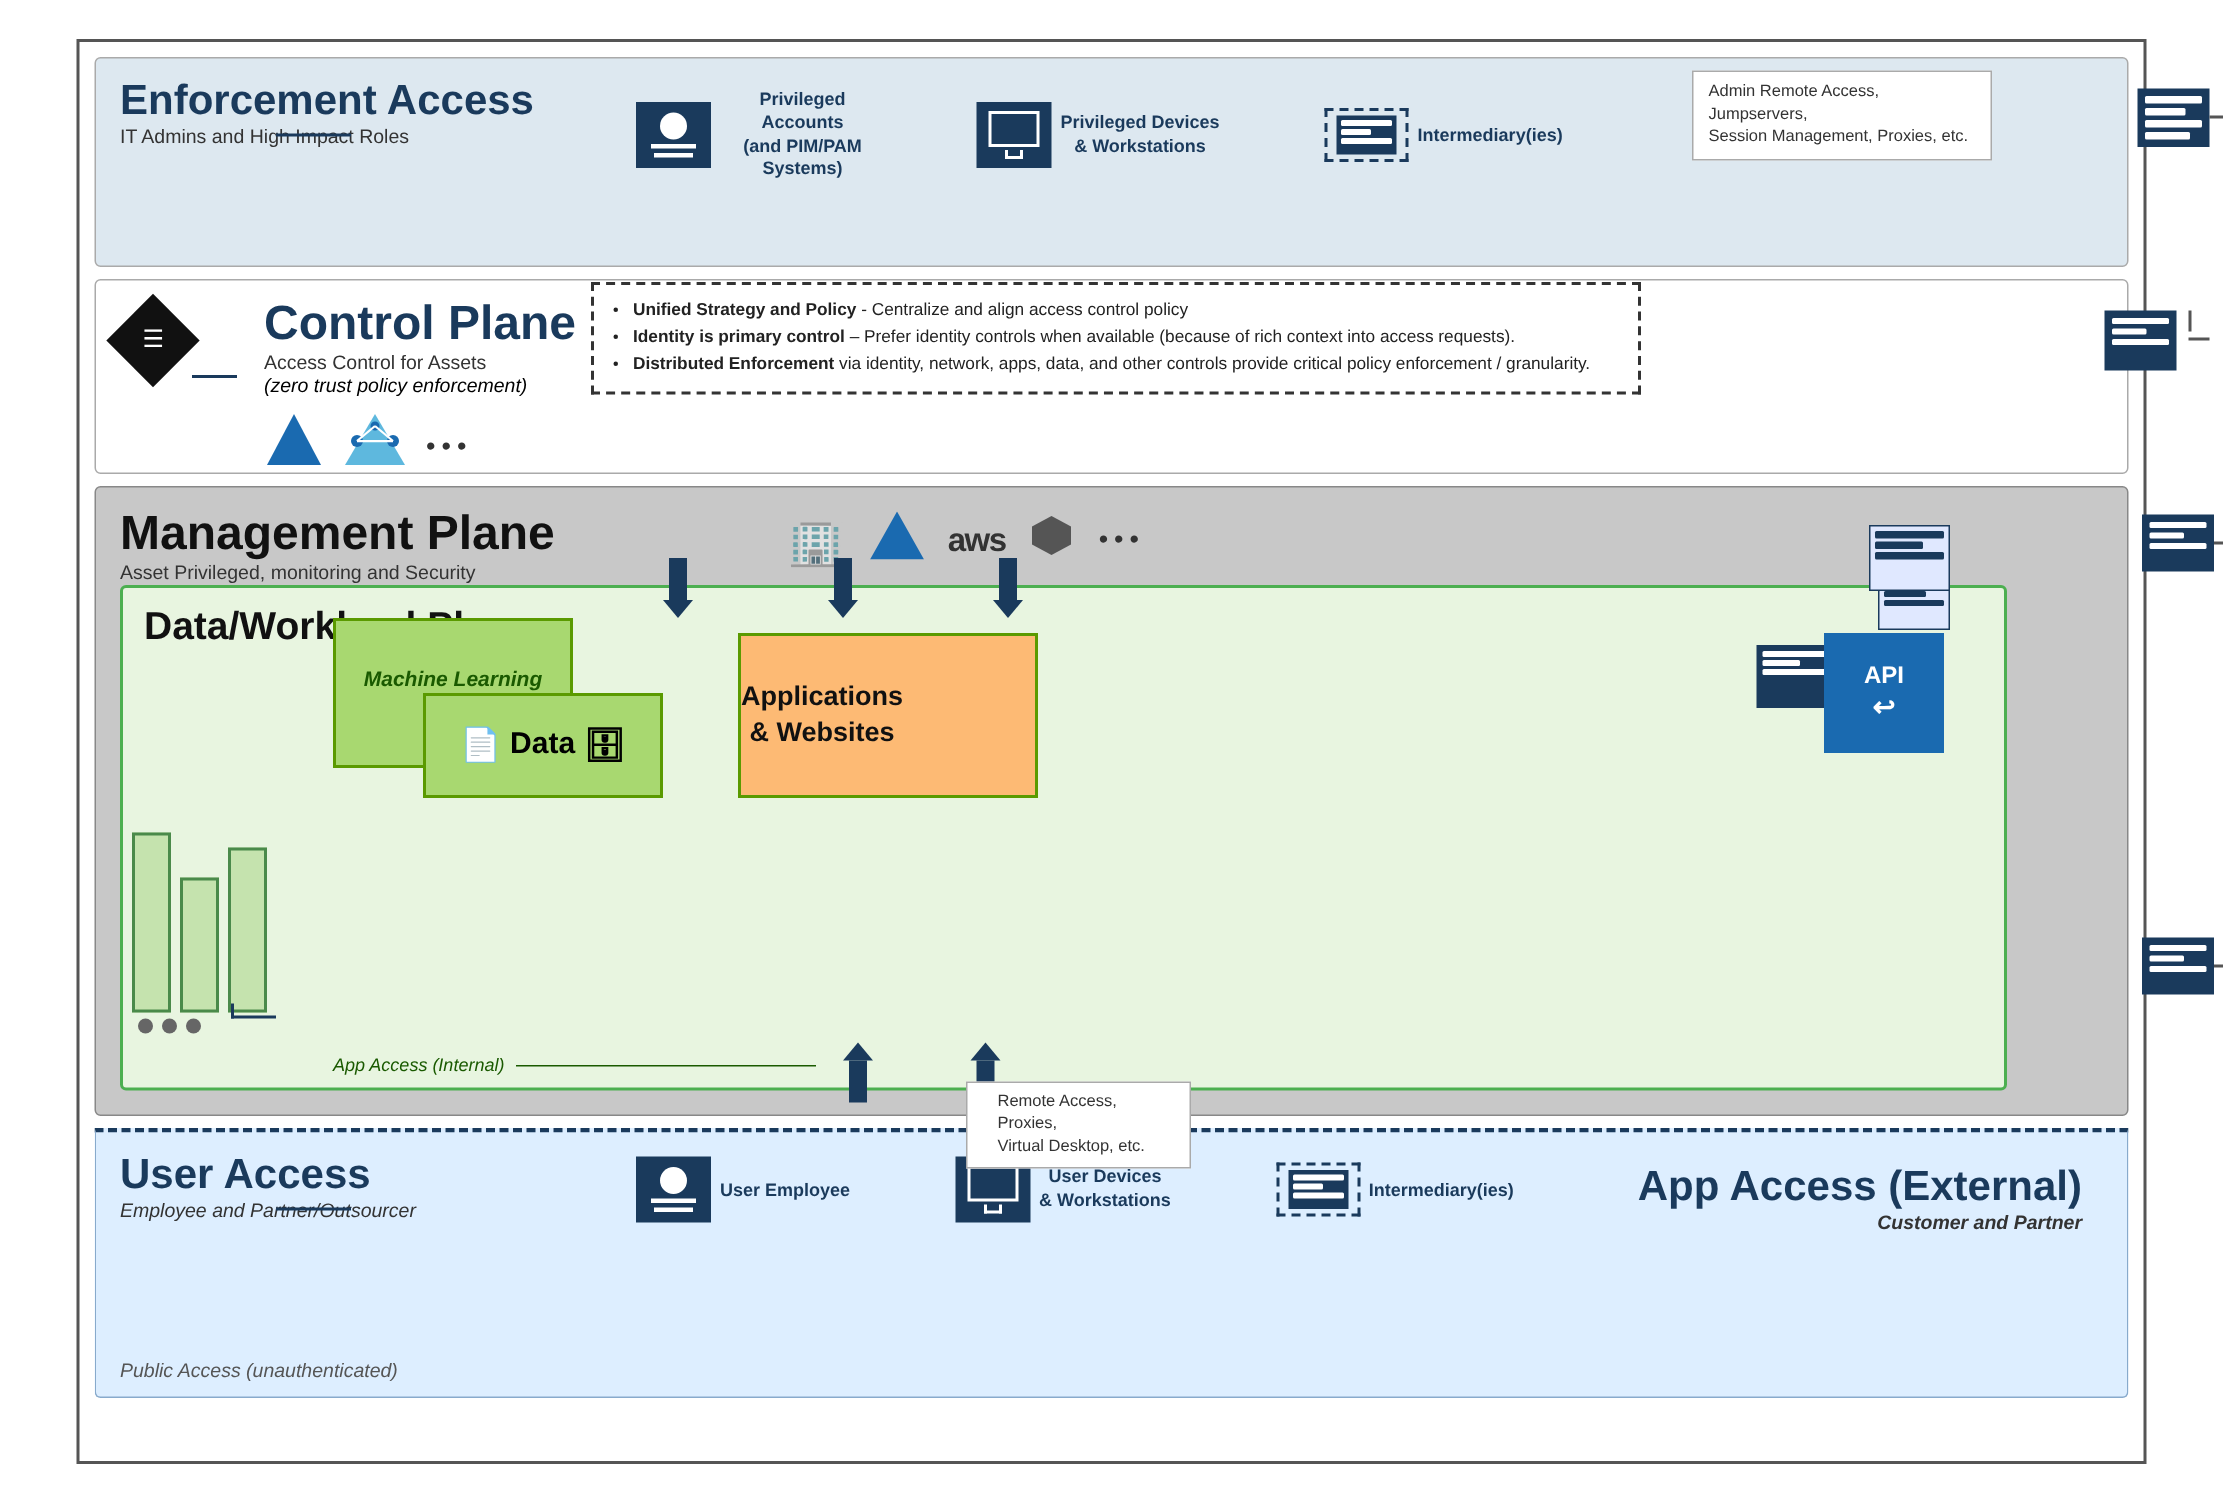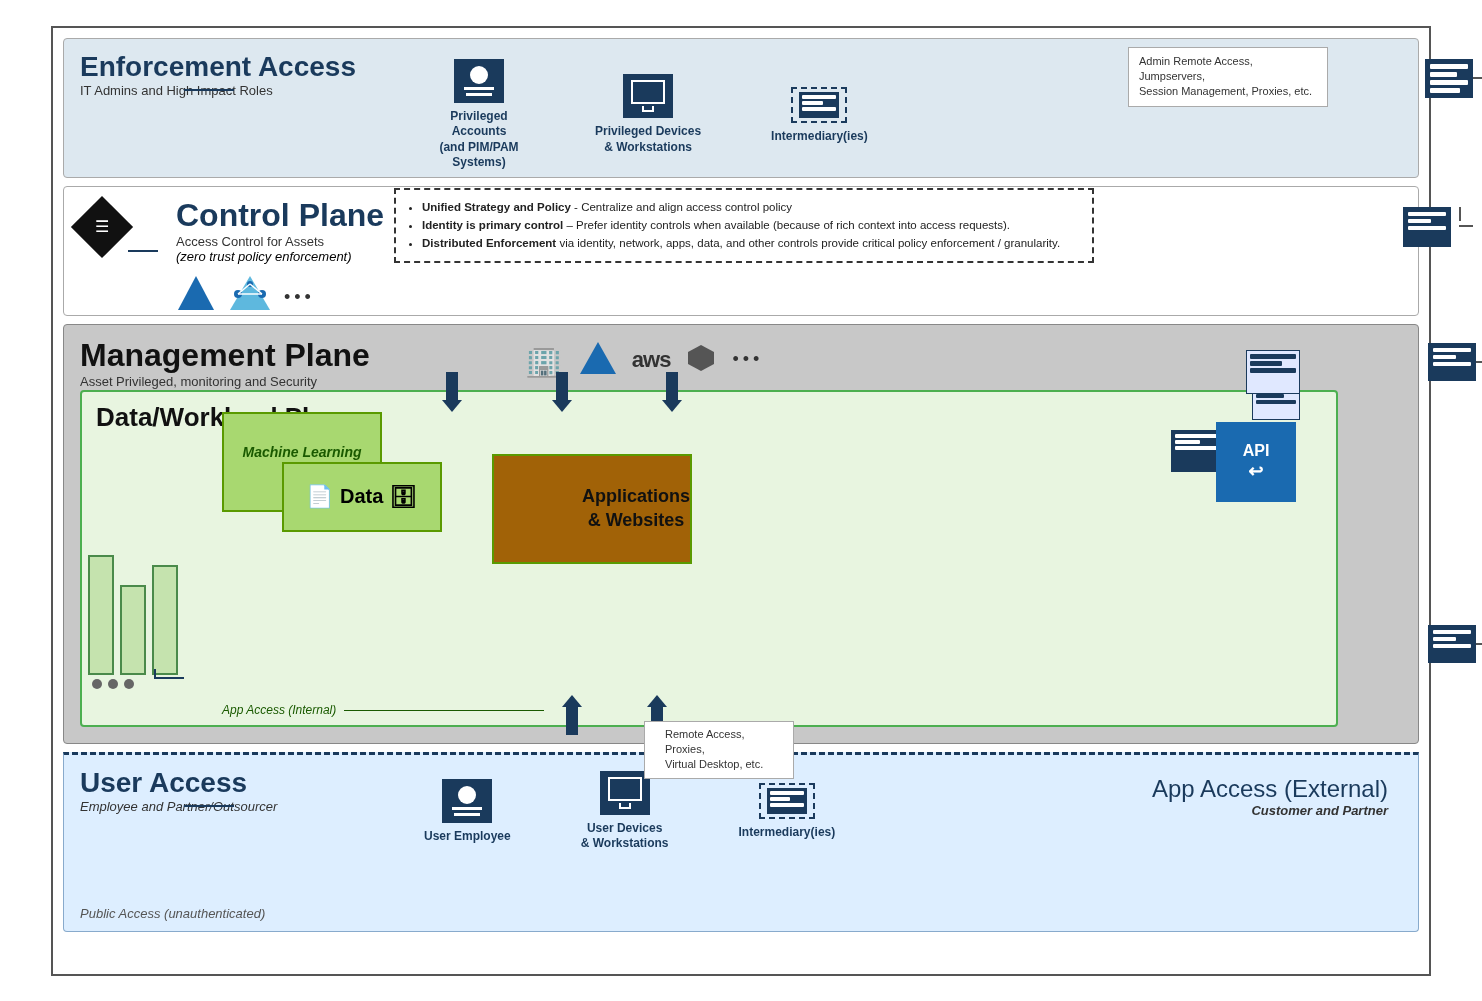--- a/index.html
+++ b/index.html
@@ -51,7 +51,6 @@
     }
     .pitem {
       display: flex;
-      flex-direction: column;
       align-items: center;
       gap: 6px;
     }

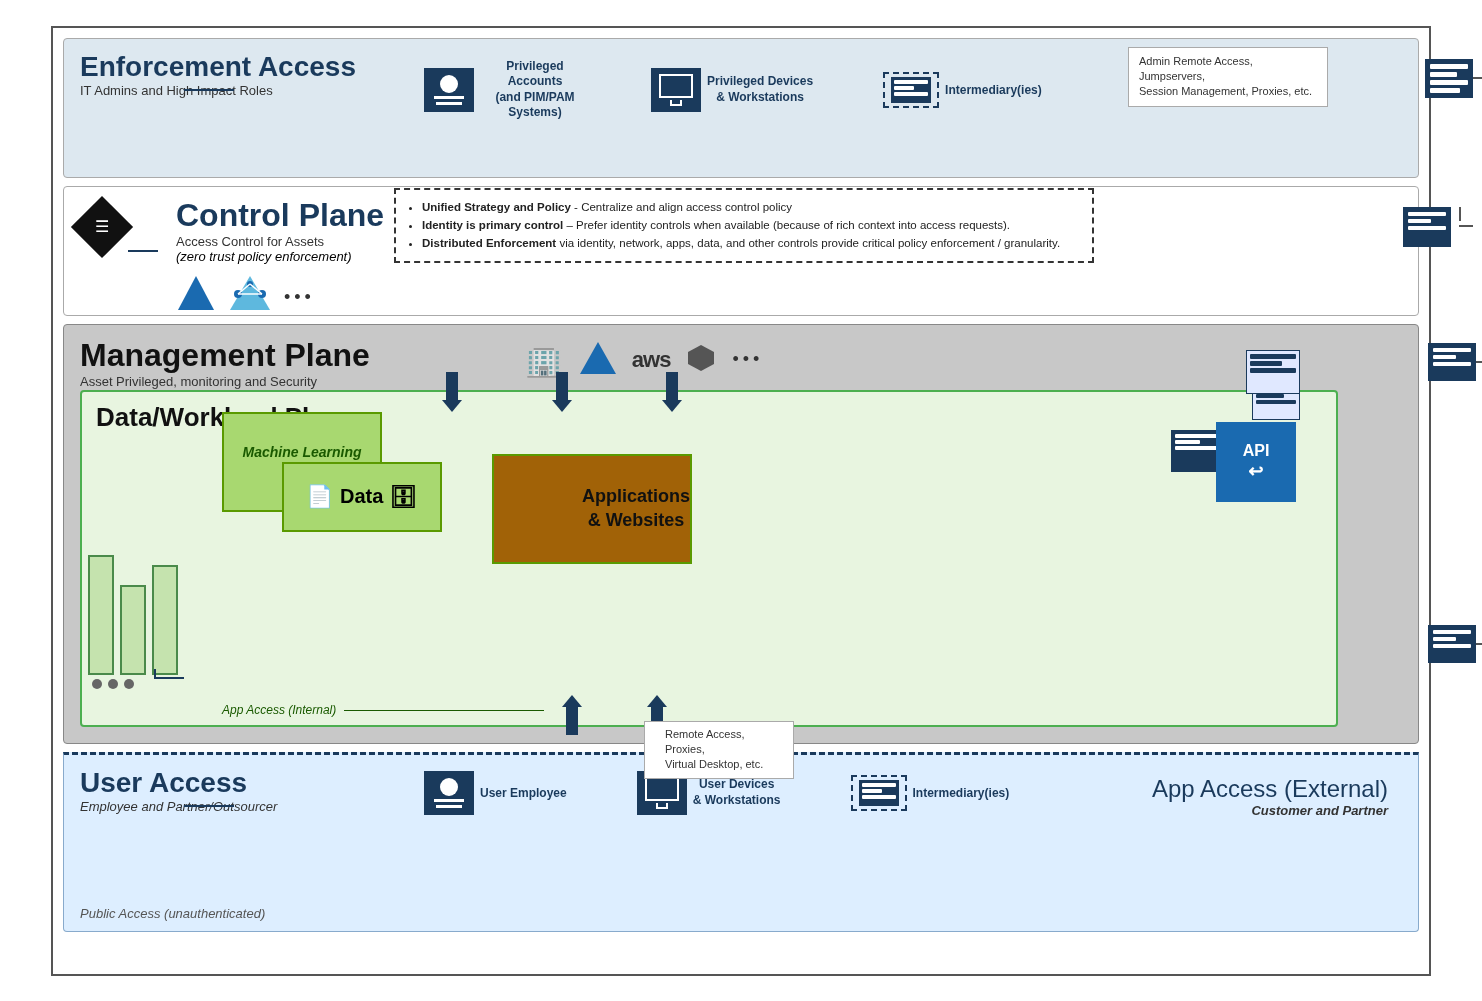--- a/index.html
+++ b/index.html
@@ -199,16 +199,15 @@
       left: 410px;
       width: 200px;
       height: 110px;
-      background: #a16207;
+      background: #fdba74;
       border: 2px solid #5a9a00;
       display: flex;
       align-items: center;
-      justify-content: flex-end;
+      justify-content: flex-start;
       text-align: center;
       font-weight: 700;
       font-size: 18px;
       color: #111;
-      margin-top: 32px;
     }
 
     

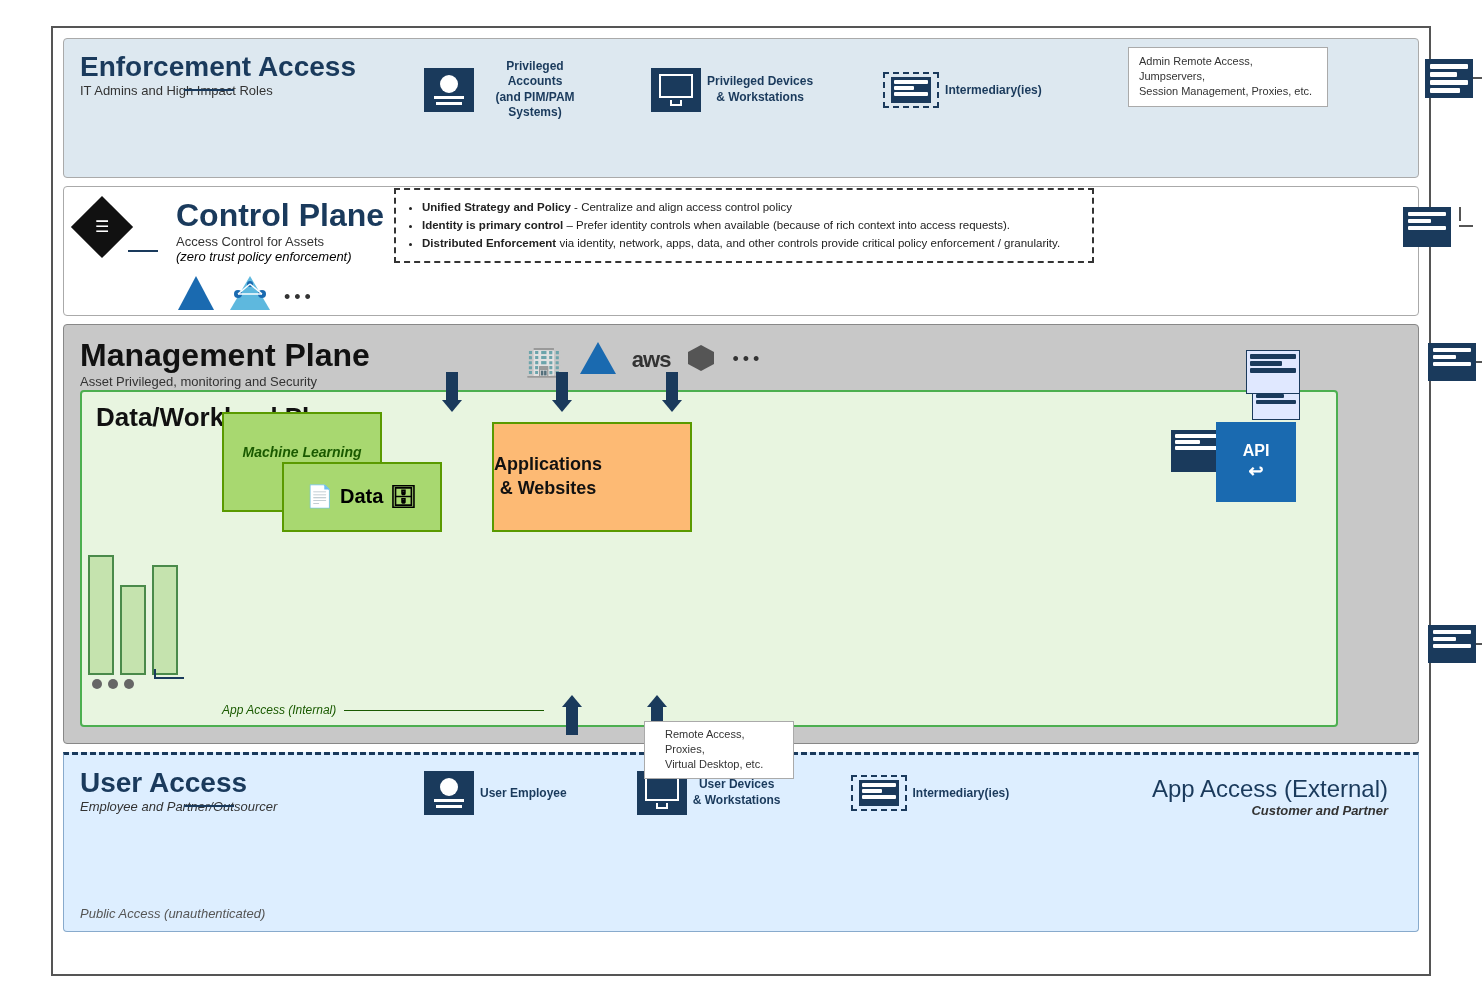--- a/index.html
+++ b/index.html
@@ -270,8 +270,8 @@
       text-align: right;
     }
     .app-access-external-title {
-      font-size: 24px;
-      font-weight: 400;
+      font-size: 28px;
+      font-weight: 700;
       color: #1a3a5c;
     }
     .app-access-external-sub {

